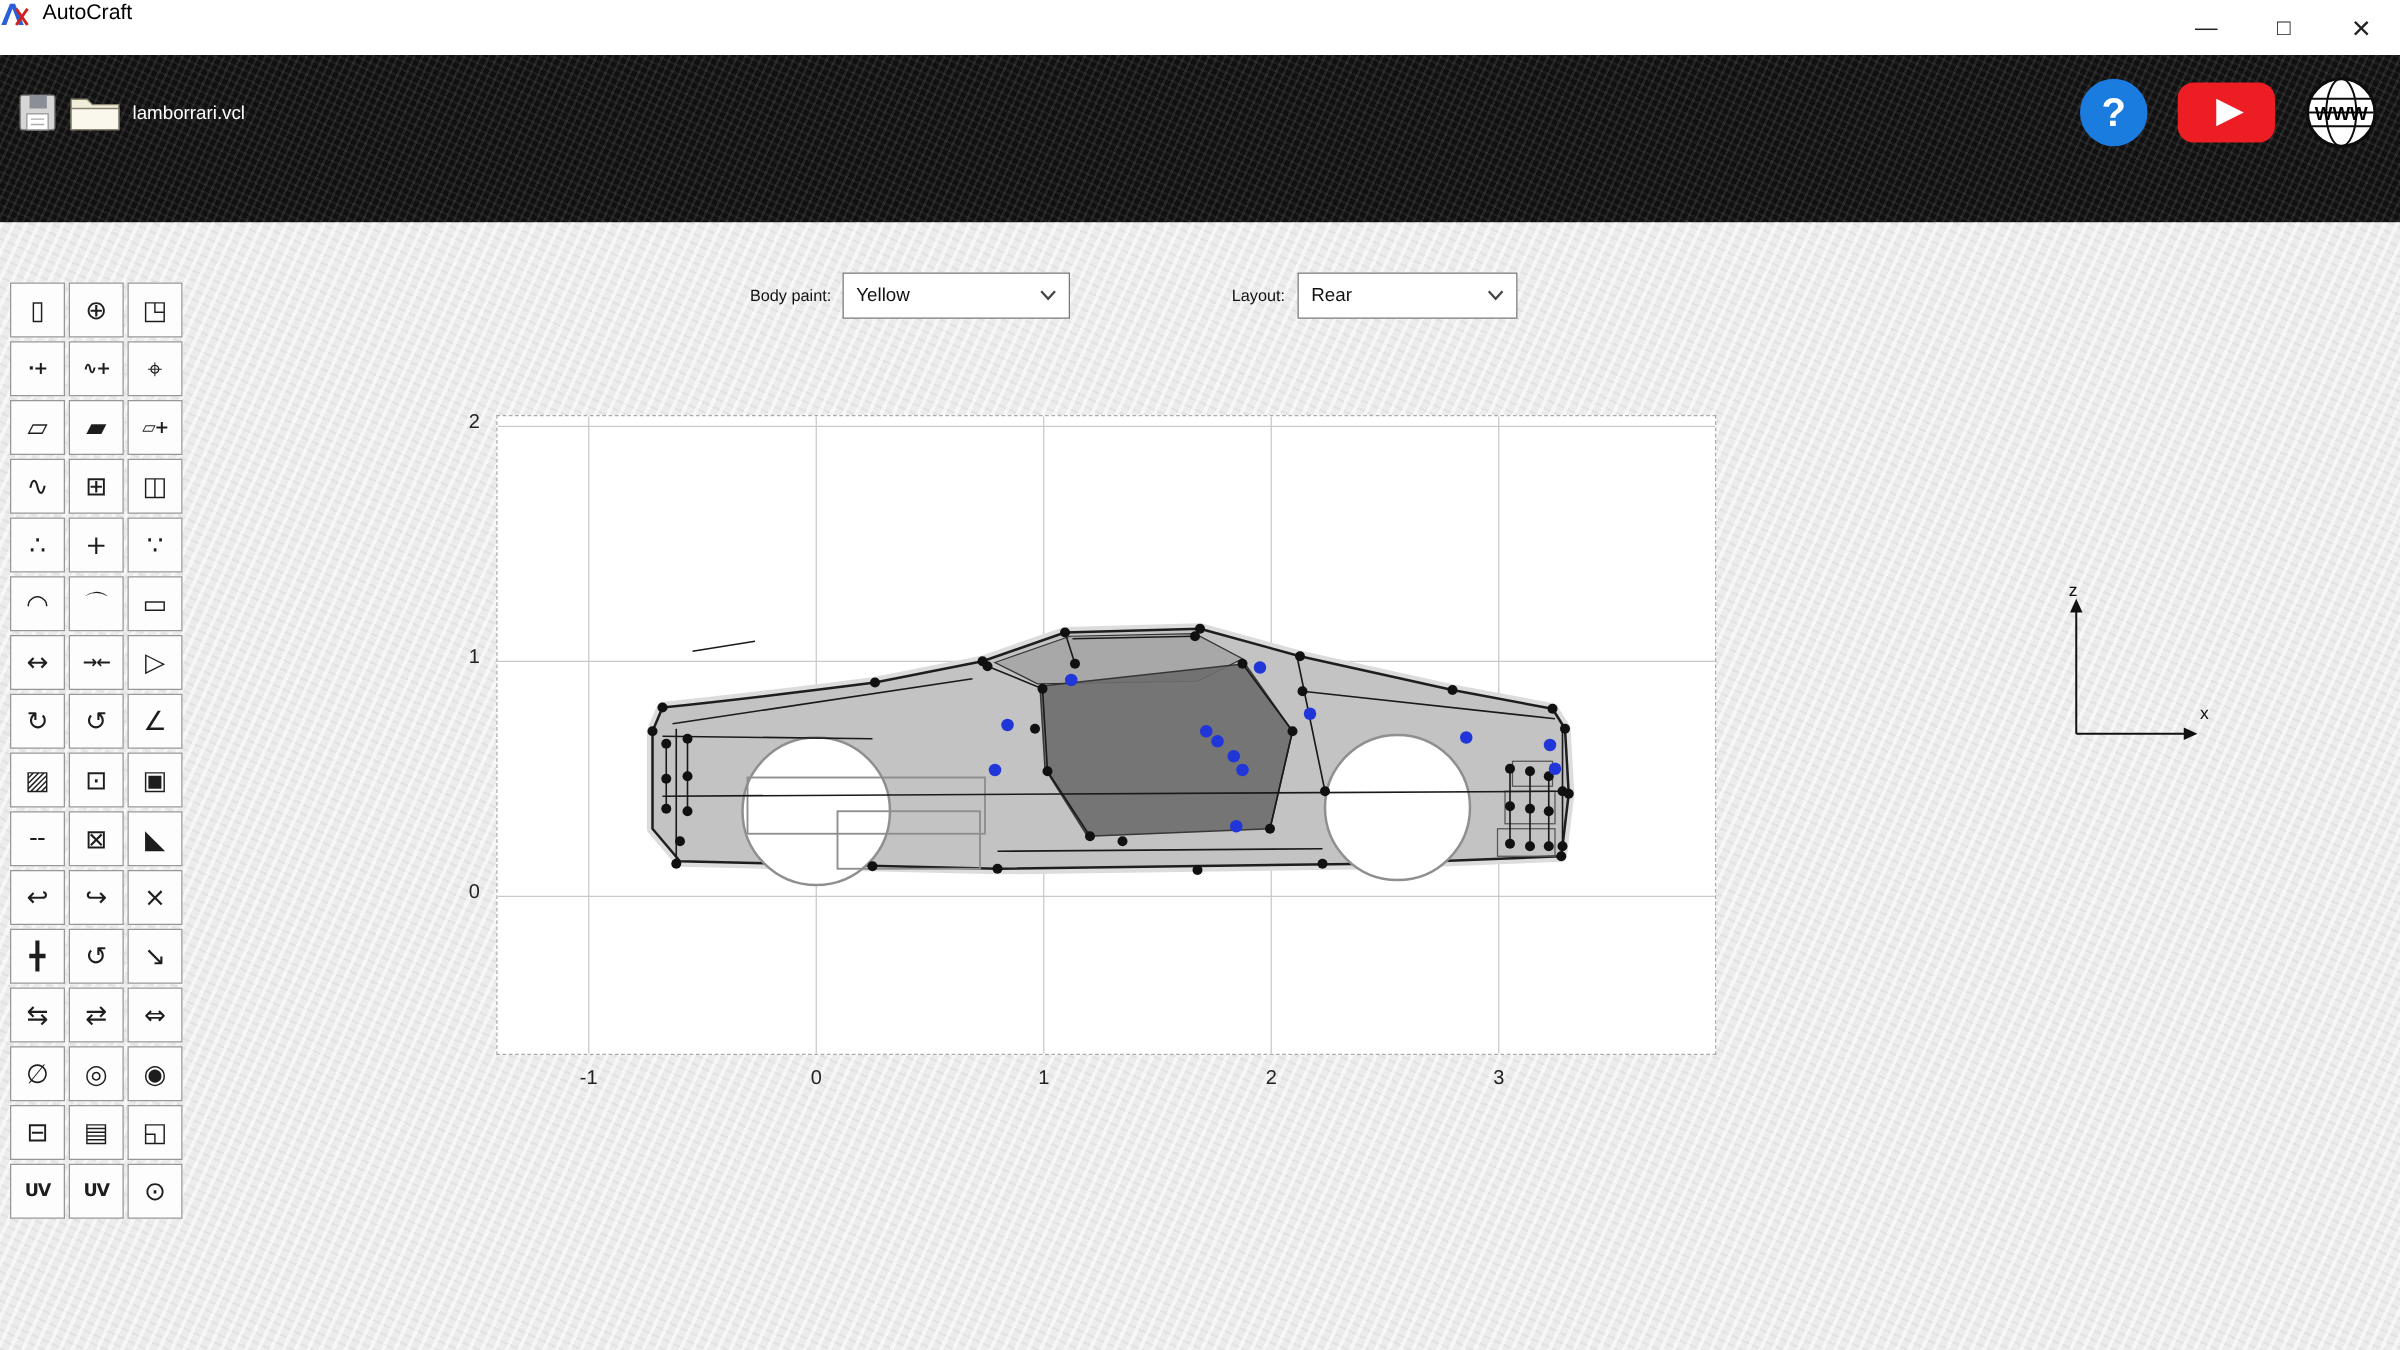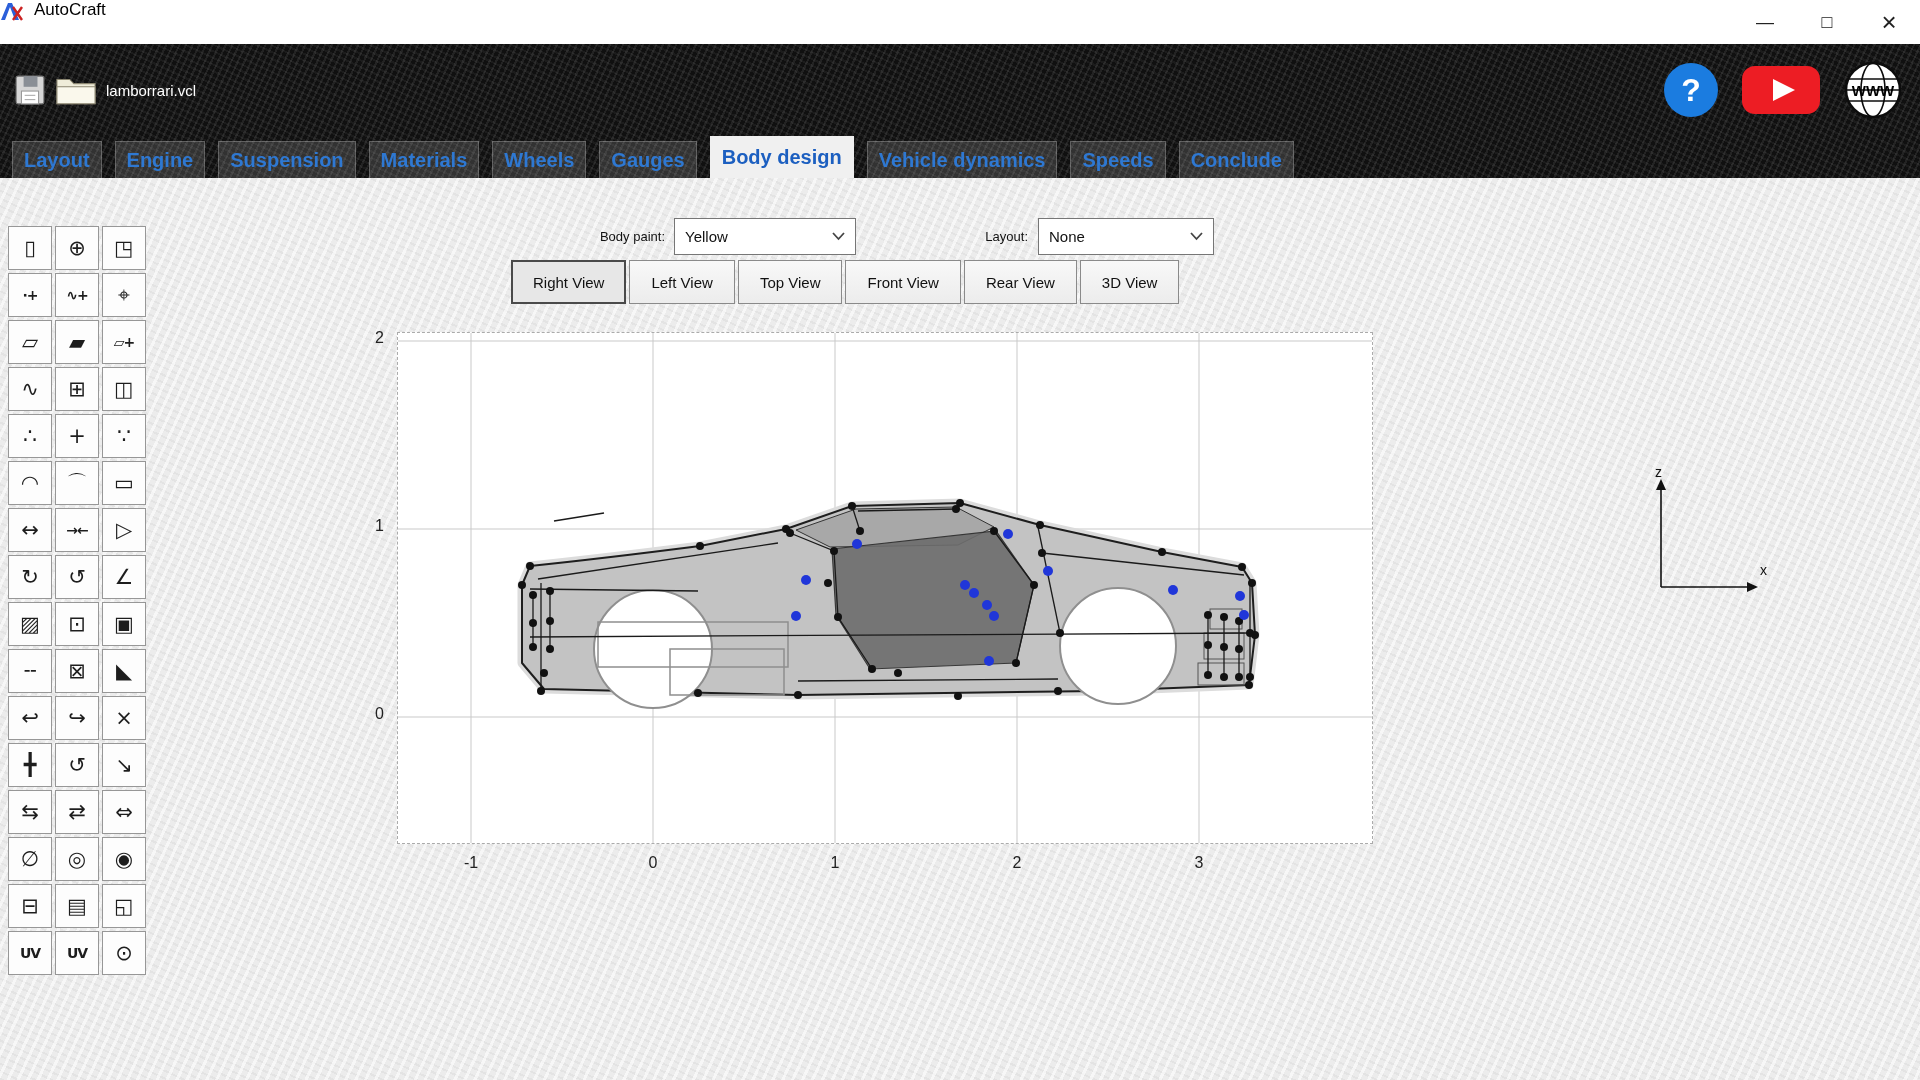--- a/index.html
+++ b/index.html
@@ -145,18 +145,6 @@
     </div>
   </div>
 
-  <div class="tabbar">
-    <div class="tab">Layout</div>
-    <div class="tab">Engine</div>
-    <div class="tab">Suspension</div>
-    <div class="tab">Materials</div>
-    <div class="tab">Wheels</div>
-    <div class="tab">Gauges</div>
-    <div class="tab active">Body design</div>
-    <div class="tab">Vehicle dynamics</div>
-    <div class="tab">Speeds</div>
-    <div class="tab">Conclude</div>
-  </div>
 </div>
 
 <div class="main">

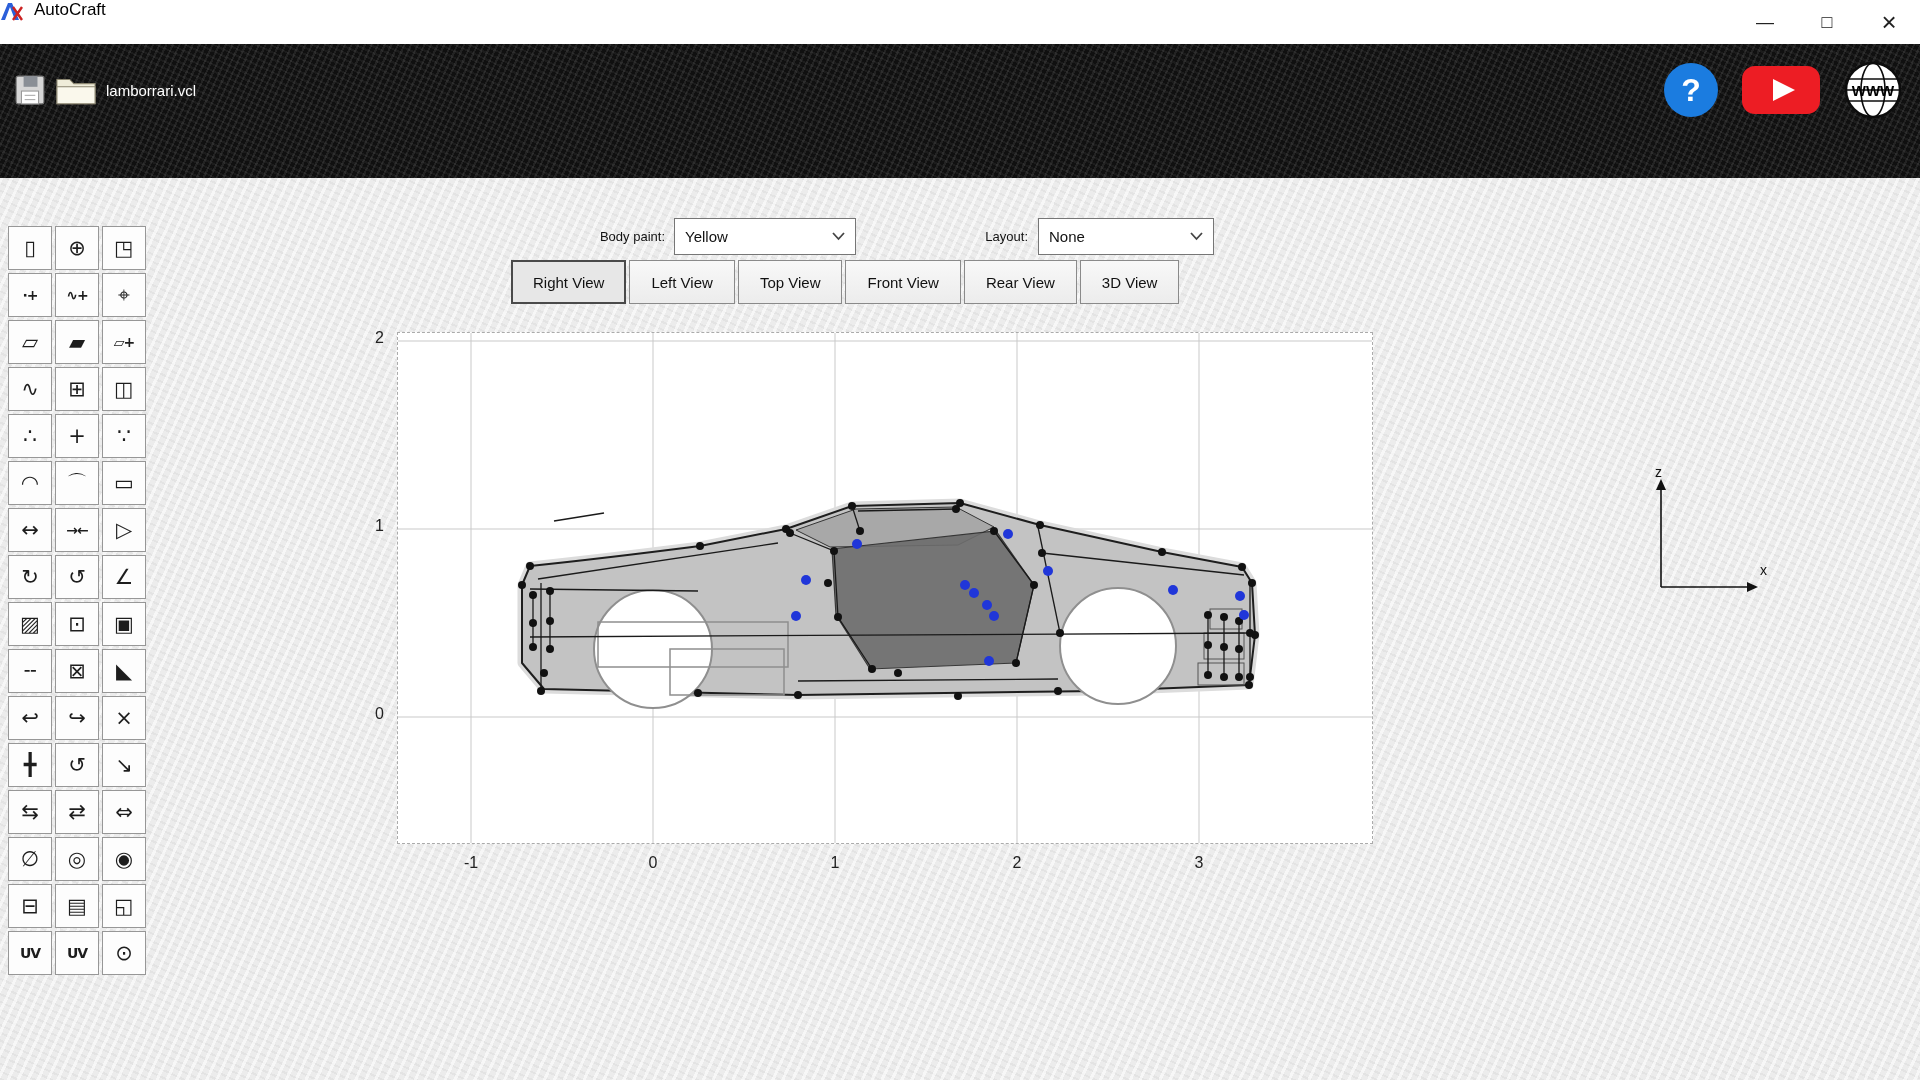--- a/index.html
+++ b/index.html
@@ -210,7 +210,7 @@
 
   <span class="ctl-label lbl-livery">Layout:</span>
   <div class="select sel-livery">
-    <span>None</span>
+    <span>Rear</span>
     <svg class="chev" width="13" height="9" viewBox="0 0 13 9">
       <polyline points="1,1 6.5,7 12,1" fill="none" stroke="#444" stroke-width="1.8"></polyline>
     </svg>

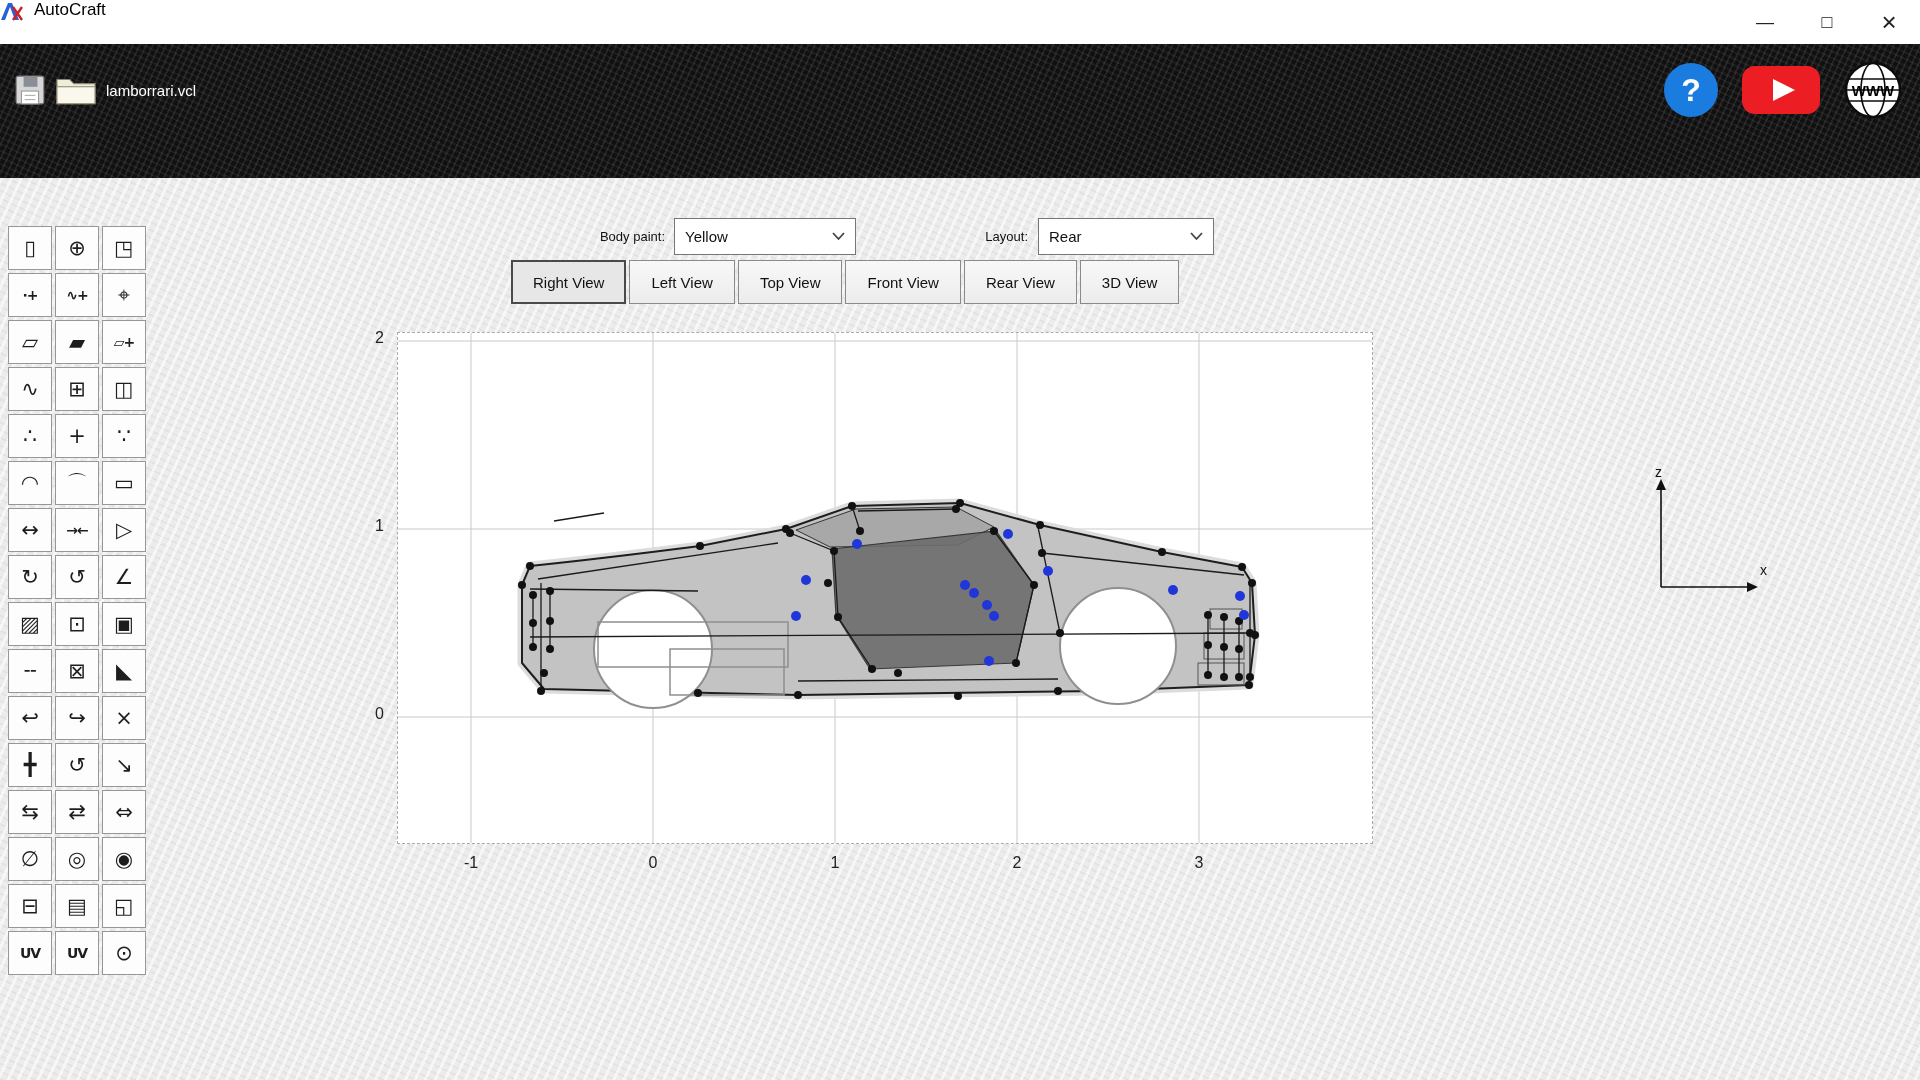--- a/index.html
+++ b/index.html
@@ -216,14 +216,6 @@
     </svg>
   </div>
 
-  <div class="views-row">
-    <button class="view-btn selected">Right View</button>
-    <button class="view-btn">Left View</button>
-    <button class="view-btn">Top View</button>
-    <button class="view-btn">Front View</button>
-    <button class="view-btn">Rear View</button>
-    <button class="view-btn">3D View</button>
-  </div>
 
   <span class="yt yt0">2</span>
   <span class="yt yt1">1</span>

